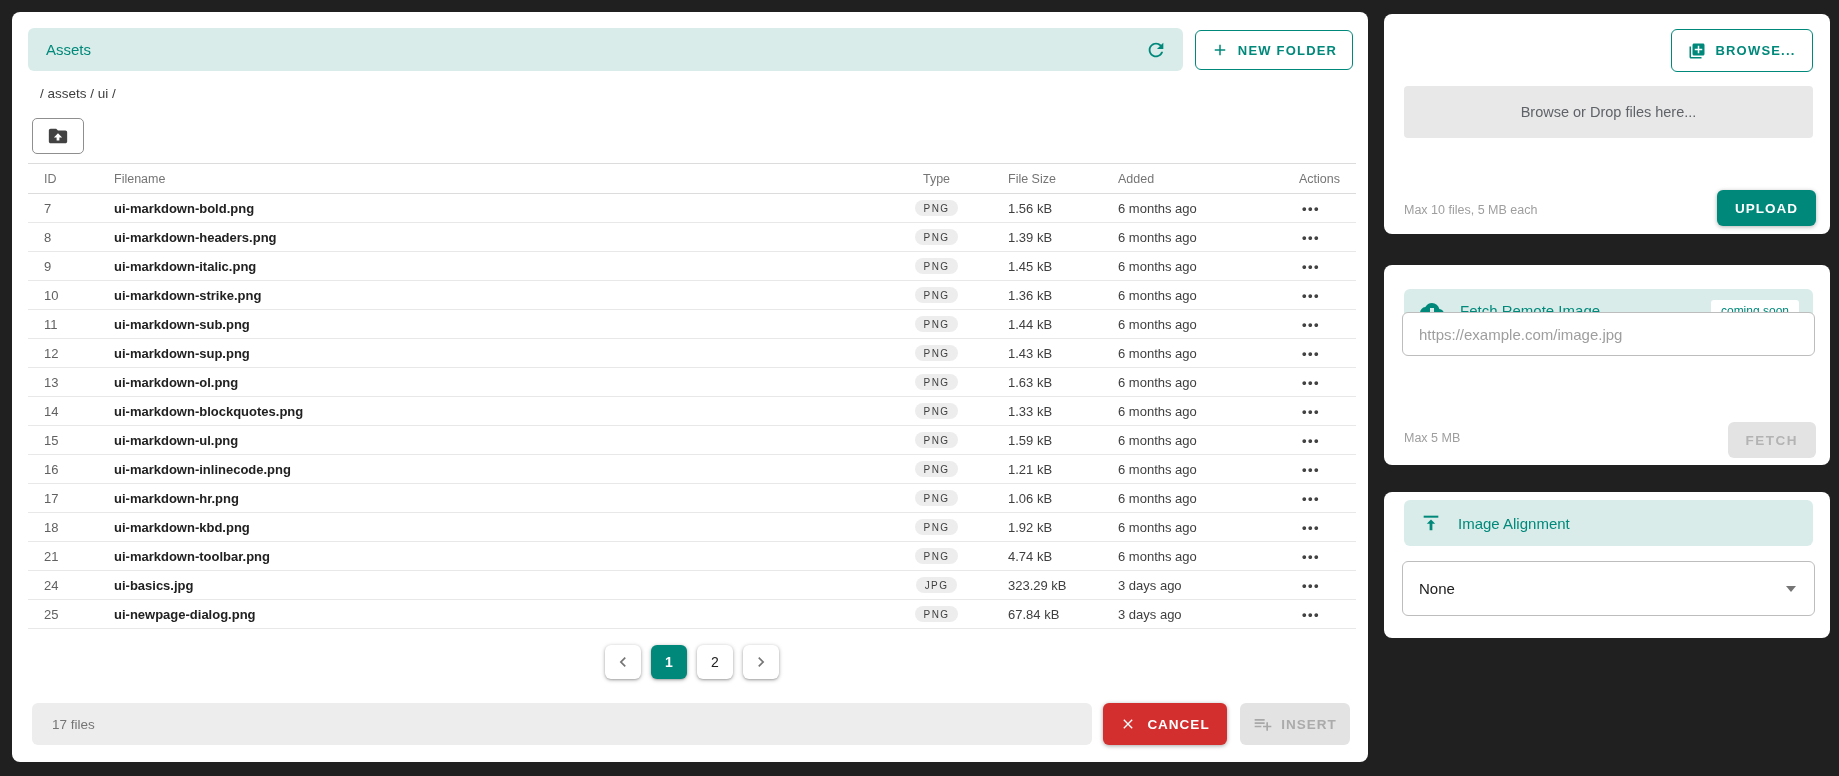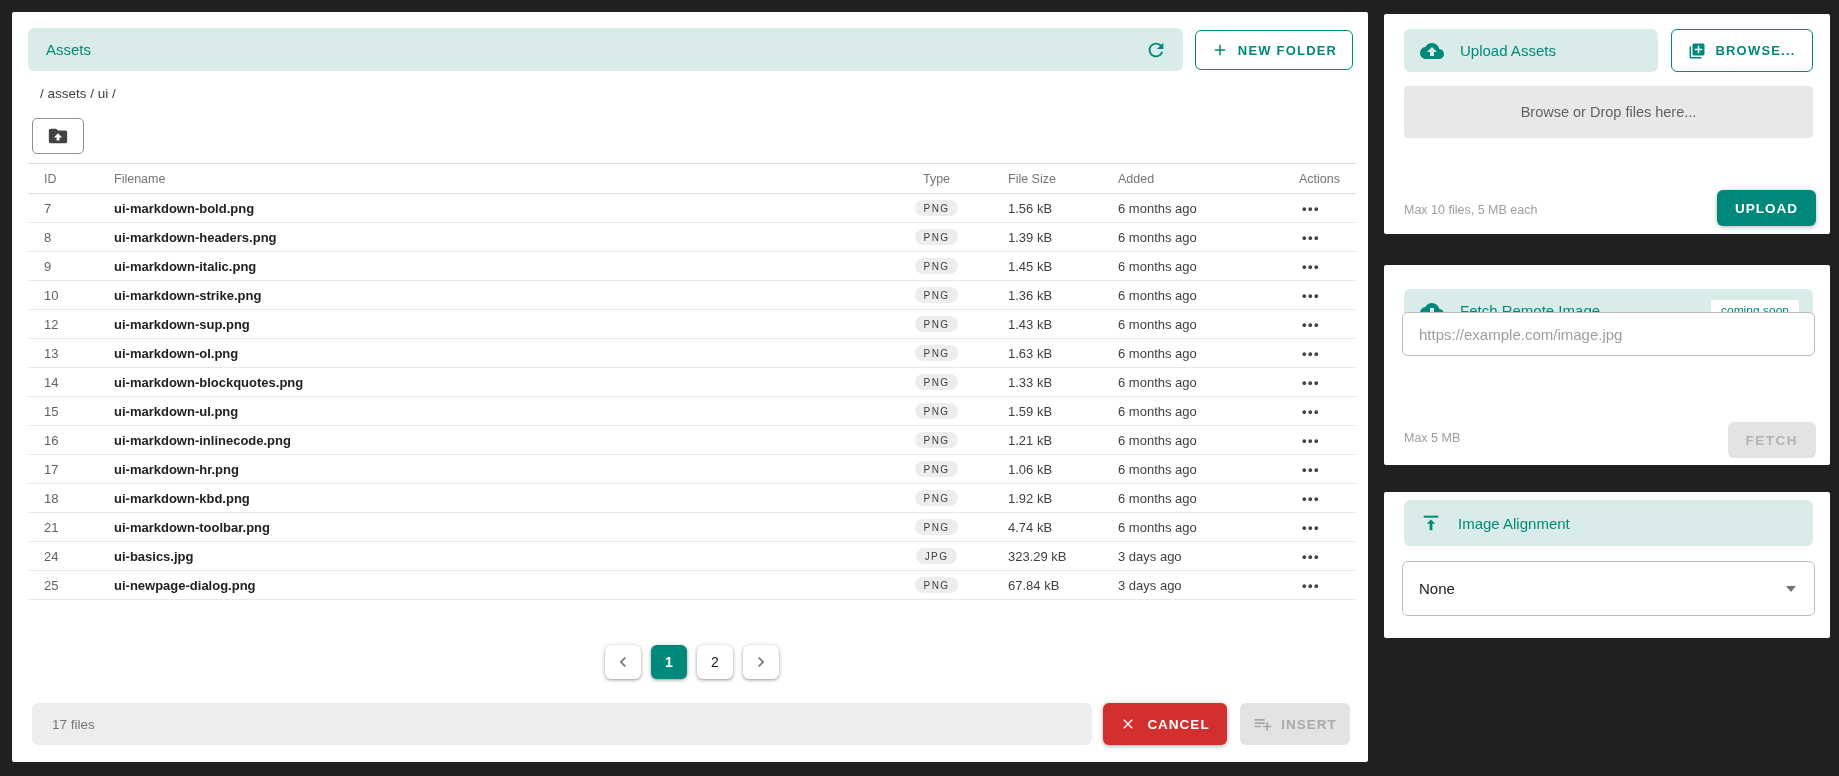--- a/index.html
+++ b/index.html
@@ -10,7 +10,7 @@
     position:relative;
     overflow:hidden;
   }
-  .card { position:absolute; background:#fff; border-radius:2px; }
+  .card { position:absolute; background:#fff; border-radius:8px; }
 
   
   #dialog { left:12px; top:12px; width:1356px; height:750px; }

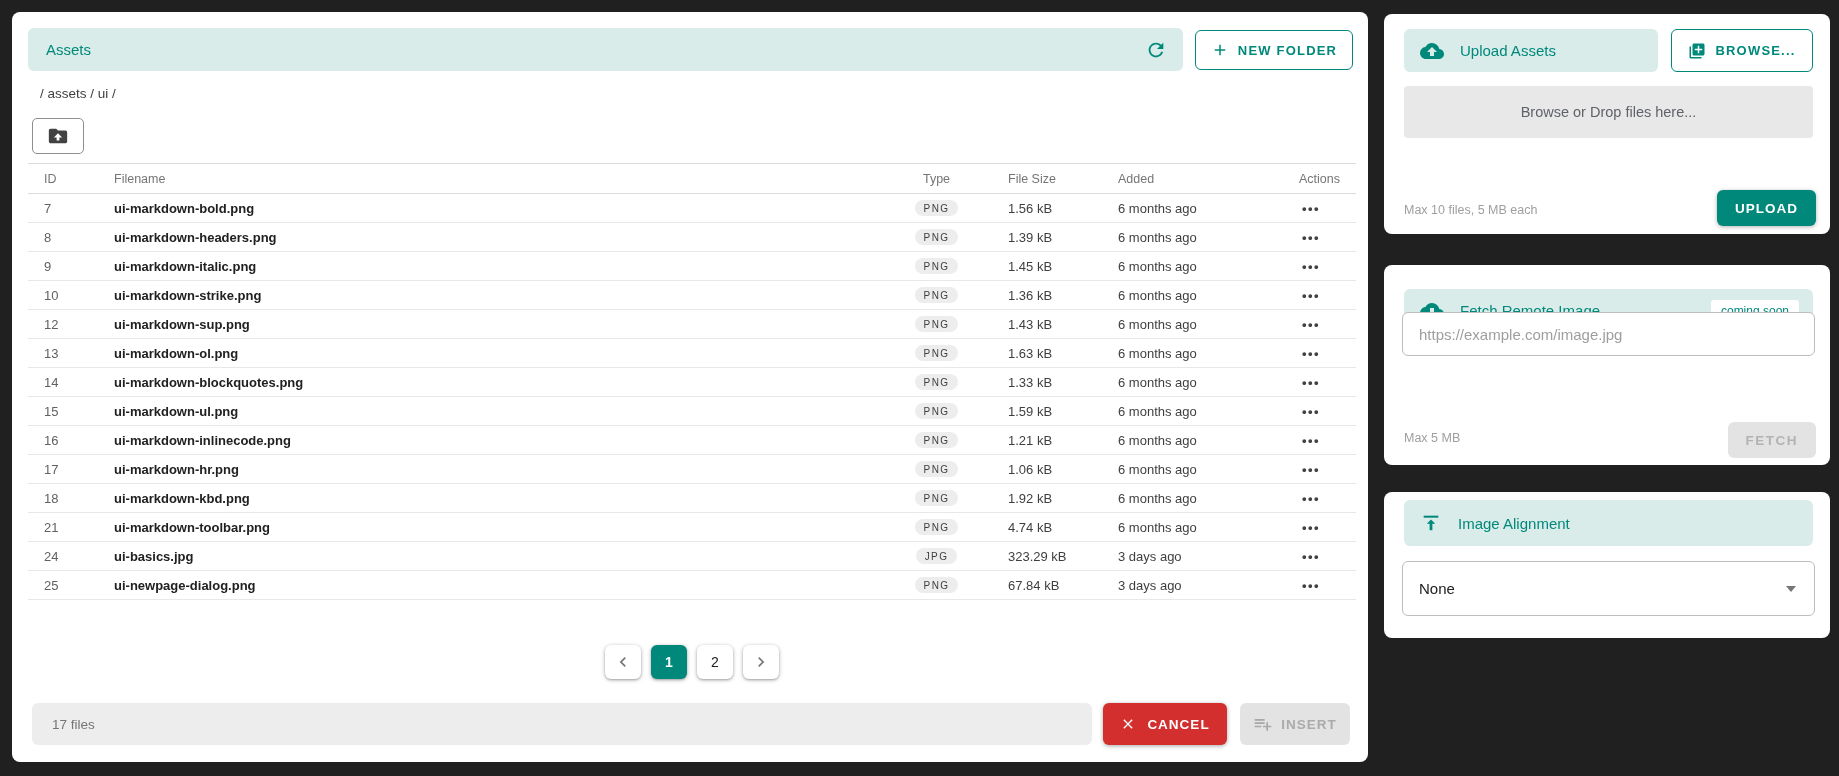--- a/index.html
+++ b/index.html
@@ -375,14 +375,6 @@
 </div>
 
 <div class="card" id="upload-card">
-  <div class="panel-bar" style="left:20px; top:15px; width:254px; height:43px;">
-    <span>
-      <svg width="24" height="24" viewBox="0 0 24 24" fill="#00897b" fill-rule="evenodd">
-          <path d="M19.35 10.04A7.49 7.49 0 0 0 12 4C9.11 4 6.6 5.64 5.35 8.04A5.994 5.994 0 0 0 0 14c0 3.31 2.69 6 6 6h13c2.76 0 5-2.24 5-5 0-2.64-2.05-4.78-4.65-4.96zM14 13v4h-4v-4H7l5-5 5 5h-3z"></path>
-        </svg>
-    </span>
-    <span class="panel-title">Upload Assets</span>
-  </div>
 
   <button class="browse-btn">
     <span>

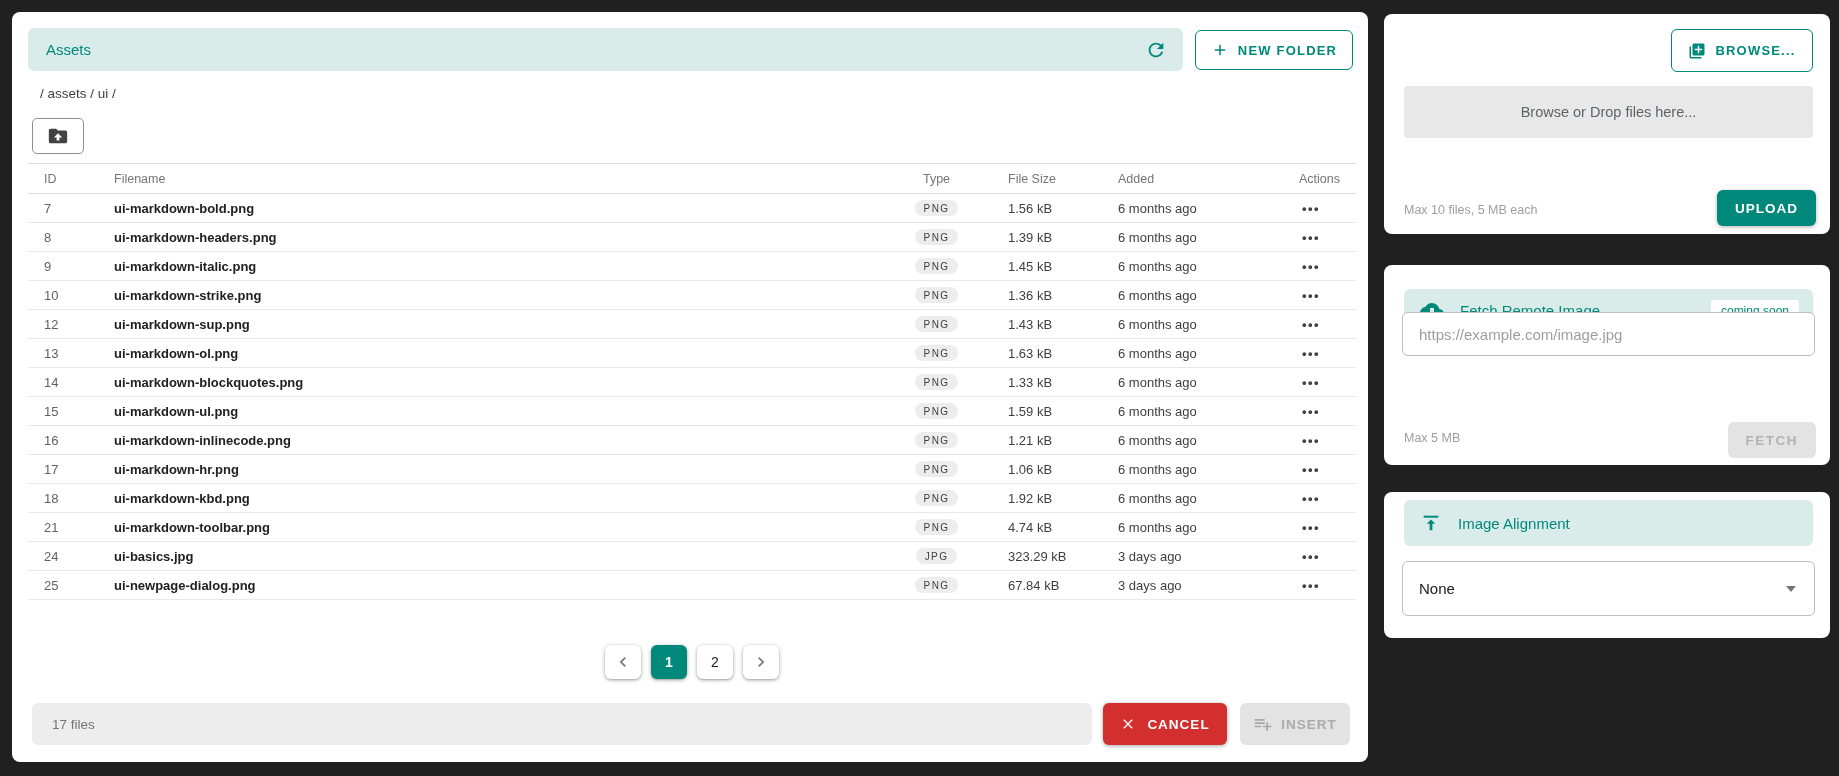--- a/index.html
+++ b/index.html
@@ -247,6 +247,14 @@
             <td class="c-actions"><span class="dots">•••</span></td>
           </tr>
           <tr>
+            <td class="c-id">11</td>
+            <td class="c-file">ui-markdown-sub.png</td>
+            <td class="c-type"><span class="pill">PNG</span></td>
+            <td class="c-size">1.44 kB</td>
+            <td class="c-added">6 months ago</td>
+            <td class="c-actions"><span class="dots">•••</span></td>
+          </tr>
+          <tr>
             <td class="c-id">12</td>
             <td class="c-file">ui-markdown-sup.png</td>
             <td class="c-type"><span class="pill">PNG</span></td>

